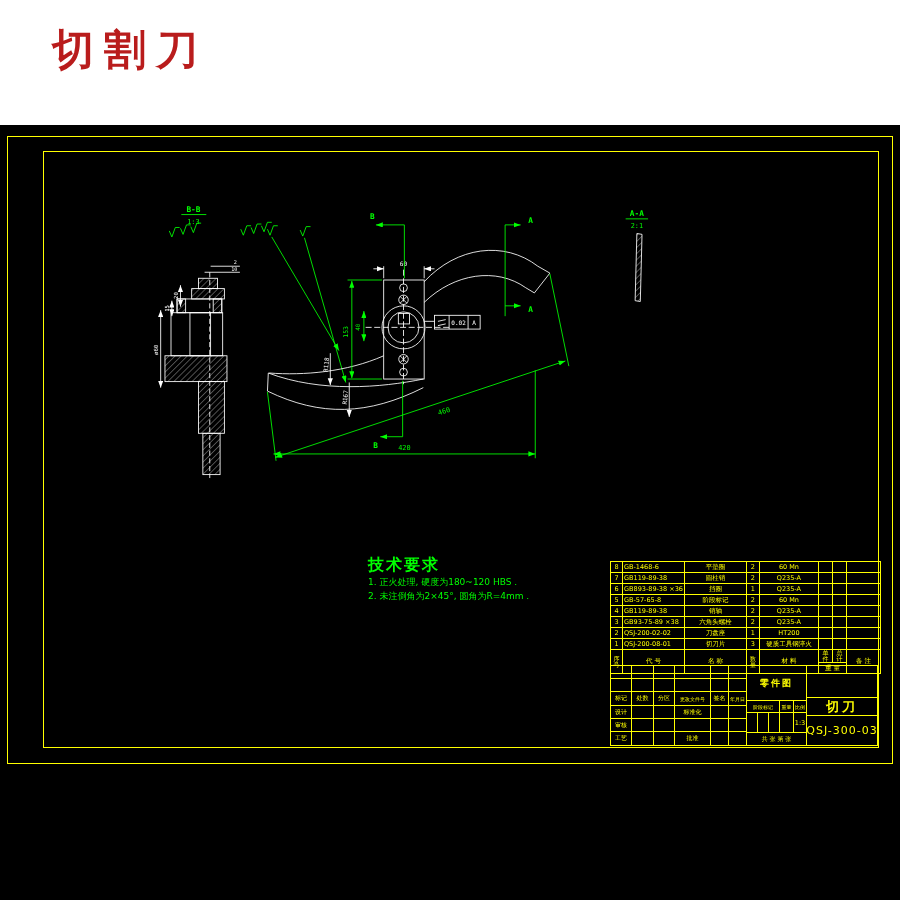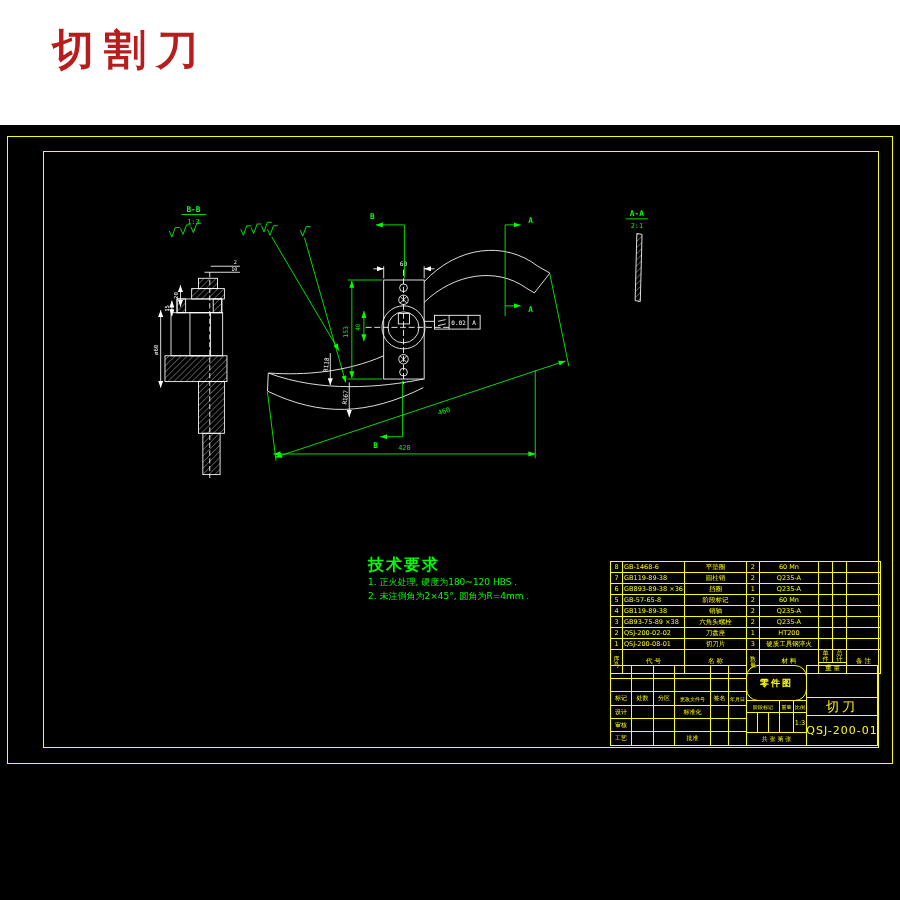--- a/index.html
+++ b/index.html
@@ -35,7 +35,7 @@
              white-space:nowrap;}
   .big{font-size:13px;font-weight:normal;letter-spacing:3px;}
   .mid{font-size:11px;letter-spacing:1px;}
-  .doc{font-size:9px;font-weight:bold;letter-spacing:2px;border-radius:12px;}
+  .doc{font-size:9px;font-weight:bold;letter-spacing:2px;}
 </style>
 </head>
 <body>

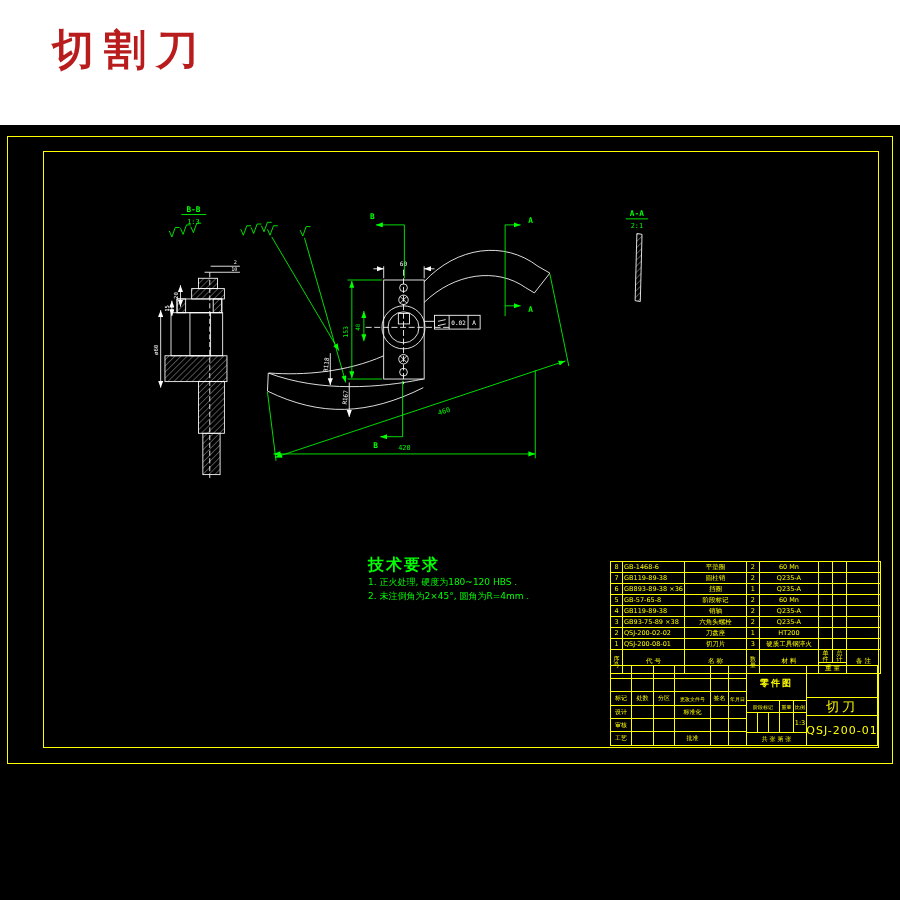--- a/index.html
+++ b/index.html
@@ -33,7 +33,7 @@
   #tblock .c{position:absolute;border:1px solid #ffff00;box-sizing:border-box;
              display:flex;align-items:center;justify-content:center;overflow:hidden;
              white-space:nowrap;}
-  .big{font-size:13px;font-weight:normal;letter-spacing:3px;}
+  .big{font-size:13px;font-weight:bold;letter-spacing:3px;}
   .mid{font-size:11px;letter-spacing:1px;}
   .doc{font-size:9px;font-weight:bold;letter-spacing:2px;}
 </style>

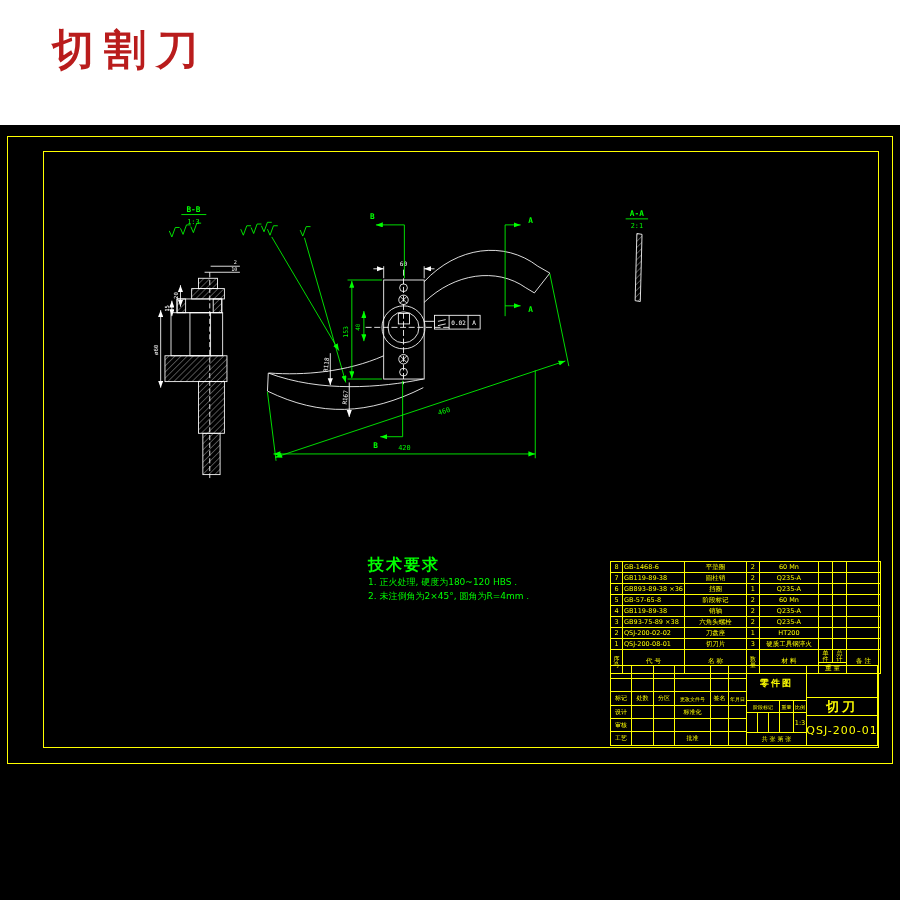--- a/index.html
+++ b/index.html
@@ -383,7 +383,7 @@
 
   <div class="c" style="left:196px;top:0;width:72px;height:33px;"></div>
   <div class="c big" style="left:196px;top:32px;width:72px;height:19px;">切刀</div>
-  <div class="c mid" style="left:196px;top:50px;width:72px;height:31px;">QSJ-200-01</div>
+  <div class="c mid" style="left:196px;top:50px;width:72px;height:31px;">QSJ-300-03</div>
 </div>
 
 </body></html>

